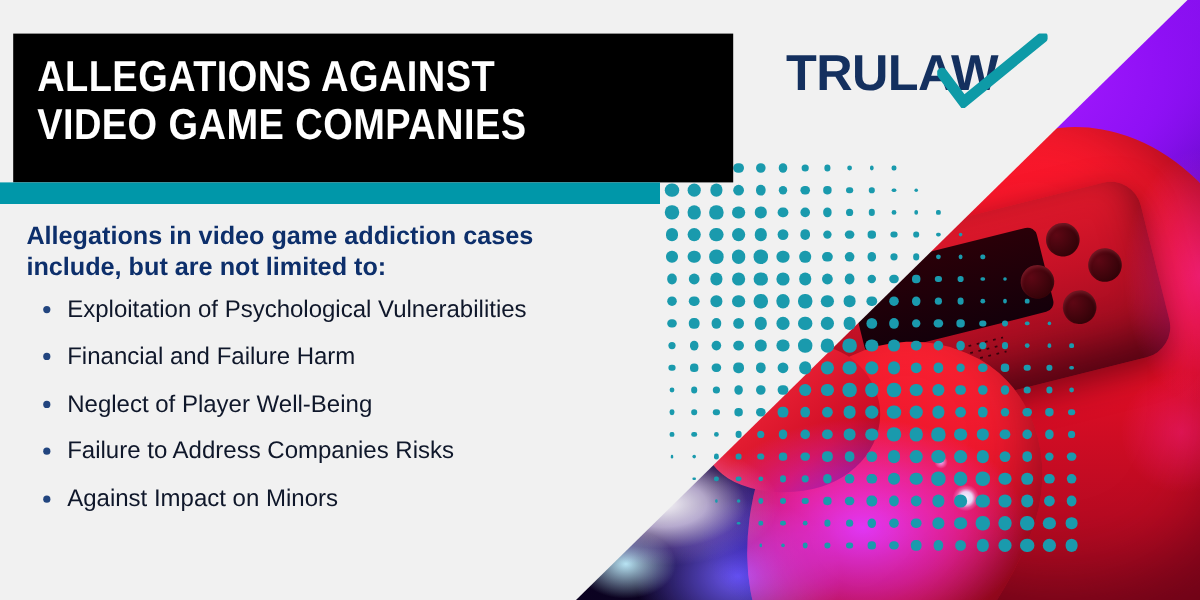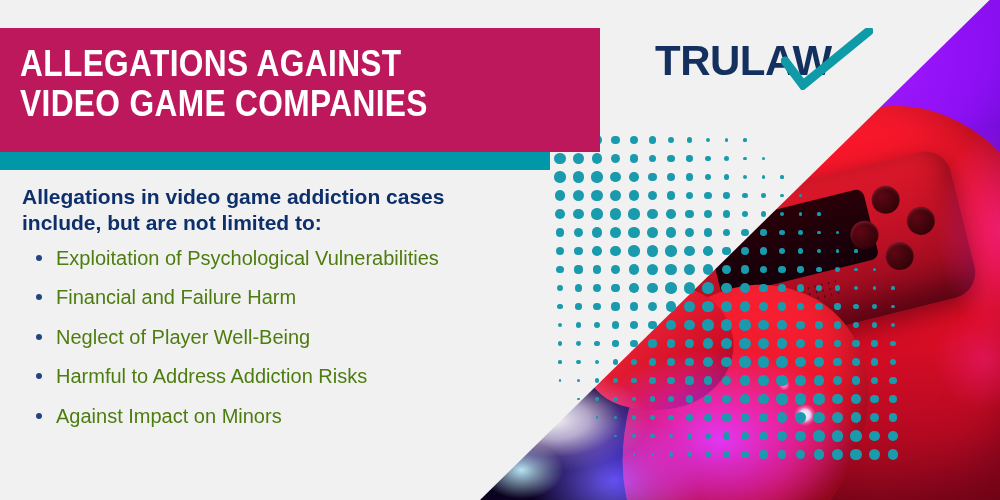--- a/index.html
+++ b/index.html
@@ -193,11 +193,11 @@
   
   #title-block {
     position: absolute;
-    left: 0;
+    left: 11px;
     top: 28px;
     width: 600px;
     height: 124px;
-    background: #be185d;
+    background: #000000;
     z-index: 5;
     box-sizing: border-box;
     padding: 16px 30px 0 20px;

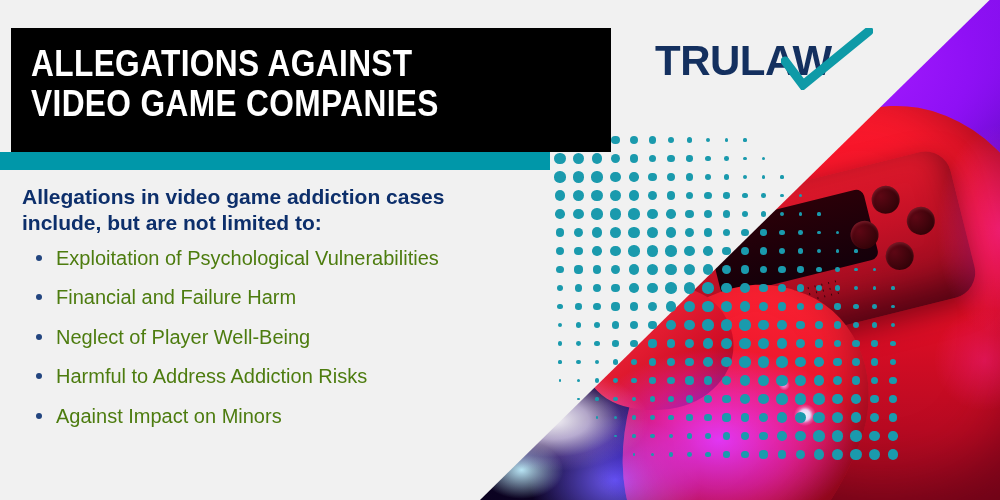--- a/index.html
+++ b/index.html
@@ -274,7 +274,7 @@
   }
   #bullets li {
     position: relative;
-    color: #4d7c0f;
+    color: #0f172a;
     font-size: 20px;
     line-height: 1.42;
     padding: 0 0 11px 34px;

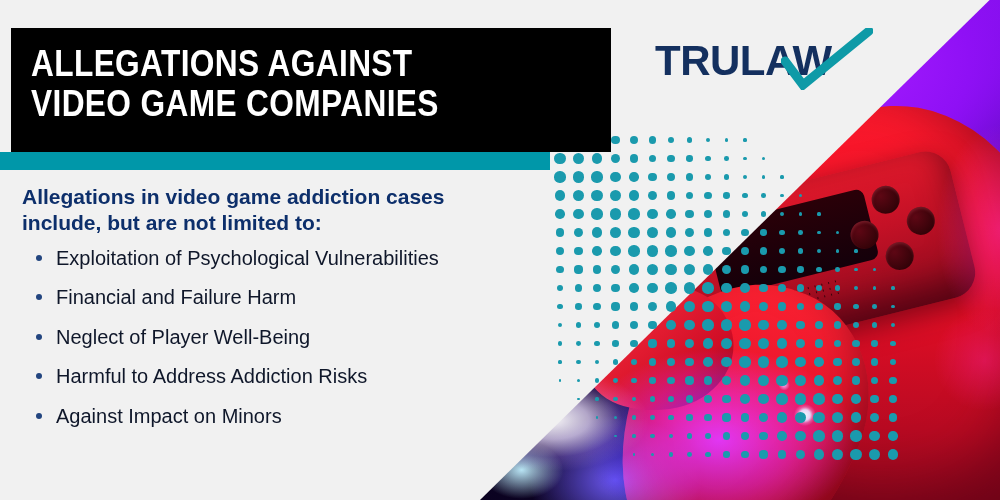--- a/index.html
+++ b/index.html
@@ -641,7 +641,7 @@
         <li>Exploitation of Psychological Vulnerabilities</li>
         <li>Financial and Failure Harm</li>
         <li>Neglect of Player Well-Being</li>
-        <li>Harmful to Address Addiction Risks</li>
+        <li>Failure to Address Companies Risks</li>
         <li>Against Impact on Minors</li>
       </ul>
   </div>

